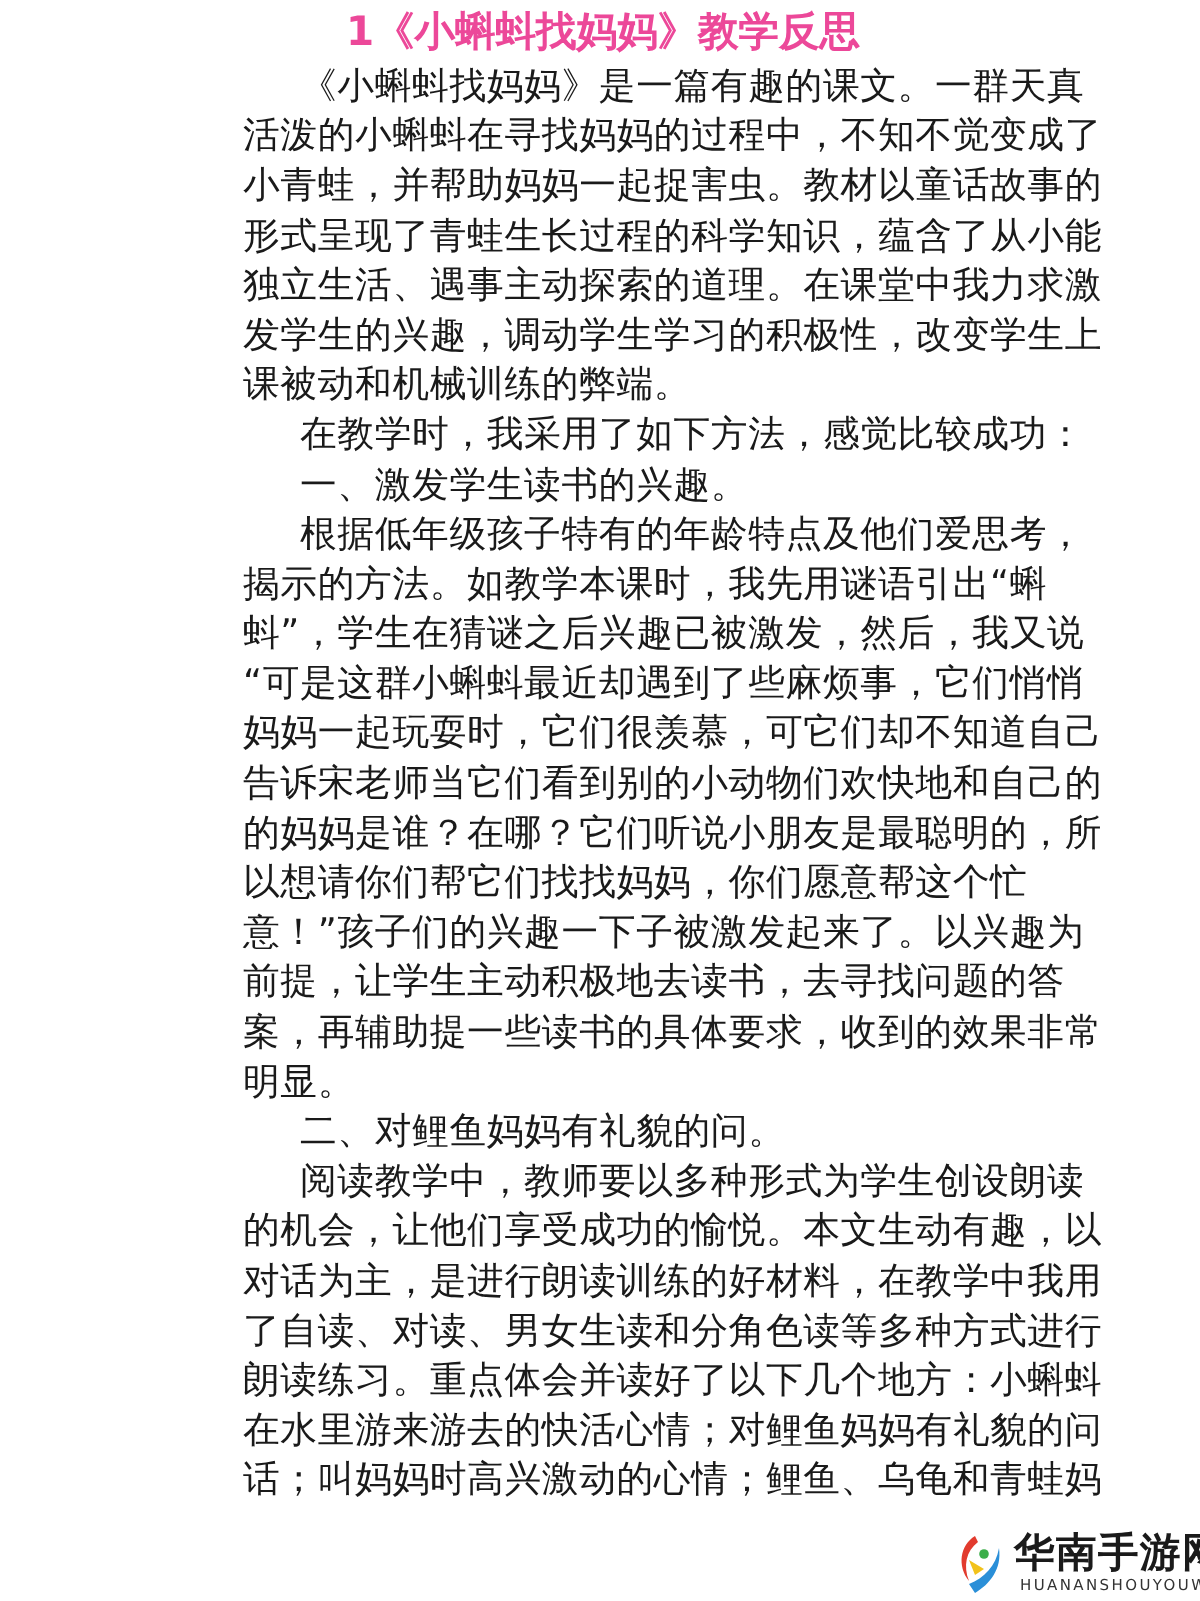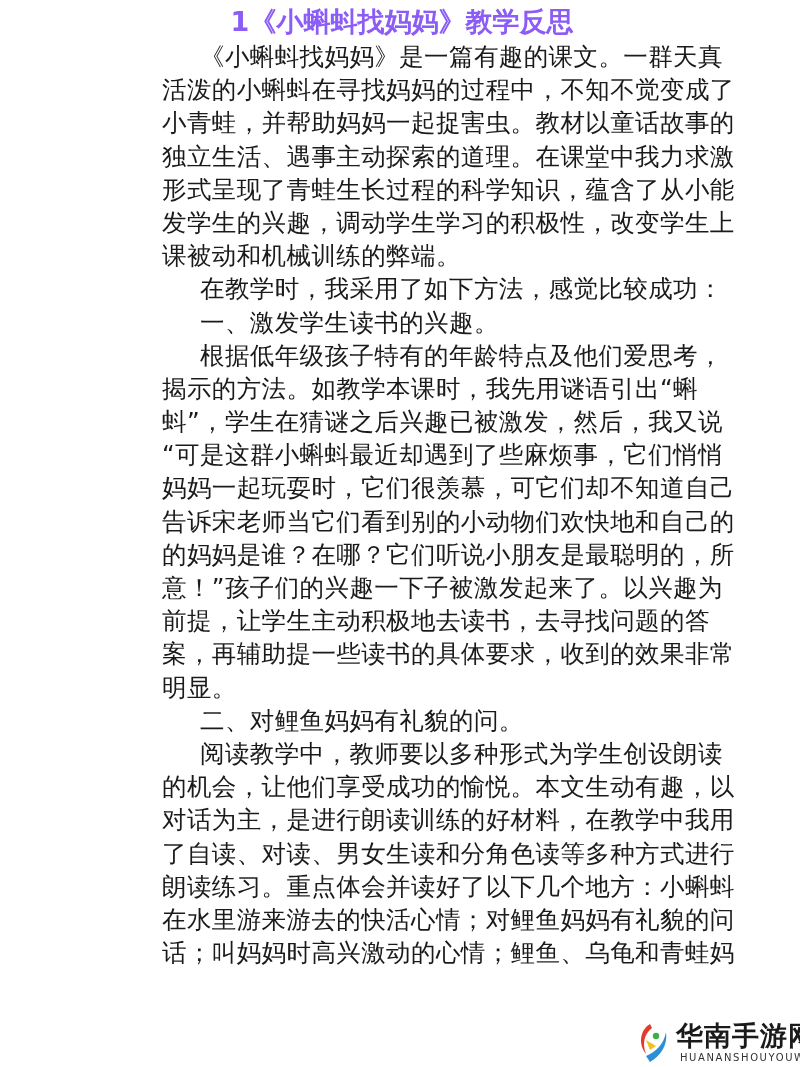--- a/index.html
+++ b/index.html
@@ -32,7 +32,7 @@
       font-weight: bold;
       line-height: 36px;
       letter-spacing: 0px;
-      color: #8b5cf6;
+      color: #ec4899;
     }
     .body {
       position: absolute;

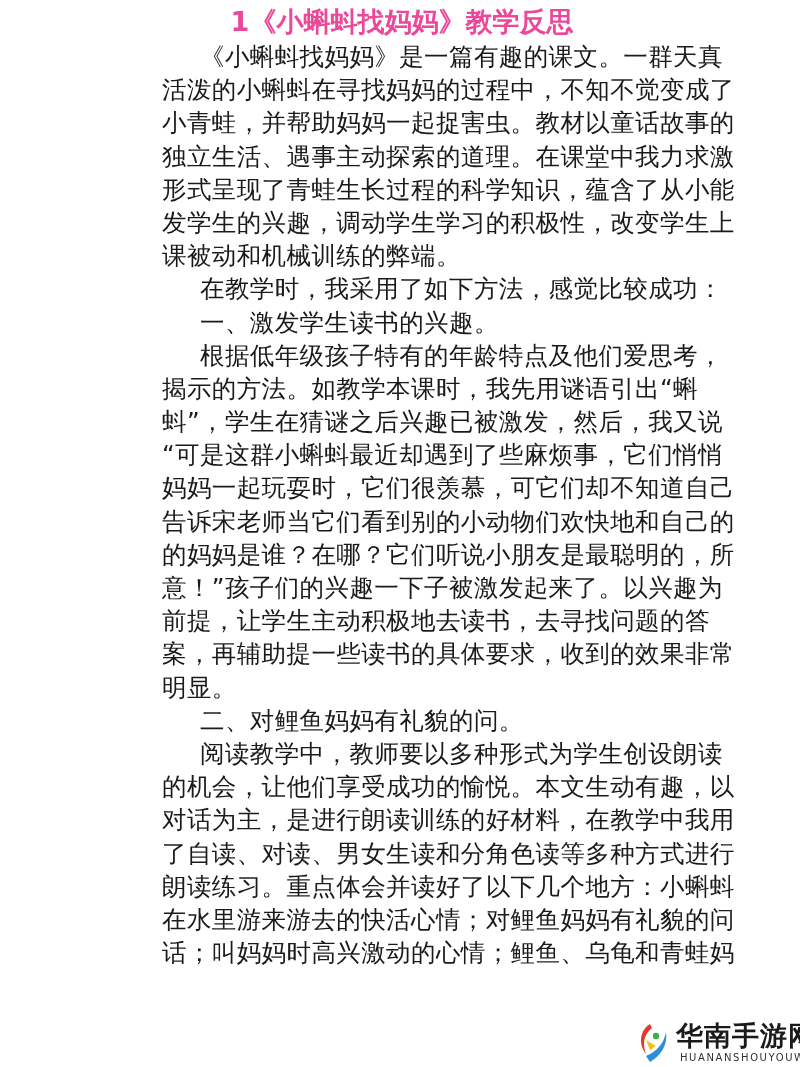--- a/index.html
+++ b/index.html
@@ -97,8 +97,8 @@
     <span class="line indent">《小蝌蚪找妈妈》是一篇有趣的课文。一群天真</span>
     <span class="line">活泼的小蝌蚪在寻找妈妈的过程中，不知不觉变成了</span>
     <span class="line">小青蛙，并帮助妈妈一起捉害虫。教材以童话故事的</span>
+    <span class="line">形式呈现了青蛙生长过程的科学知识，蕴含了从小能</span>
     <span class="line">独立生活、遇事主动探索的道理。在课堂中我力求激</span>
-    <span class="line">形式呈现了青蛙生长过程的科学知识，蕴含了从小能</span>
     <span class="line">发学生的兴趣，调动学生学习的积极性，改变学生上</span>
     <span class="line">课被动和机械训练的弊端。</span>
     <span class="line indent">在教学时，我采用了如下方法，感觉比较成功：</span>

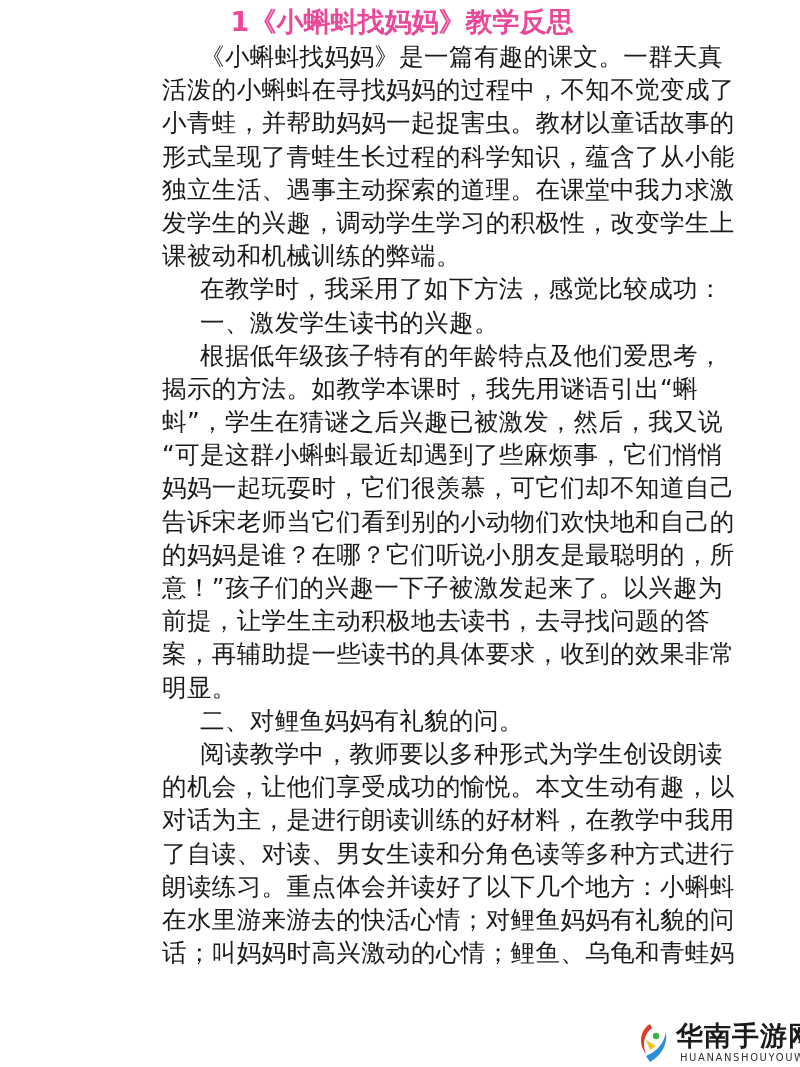--- a/index.html
+++ b/index.html
@@ -110,6 +110,7 @@
     <span class="line">妈妈一起玩耍时，它们很羡慕，可它们却不知道自己</span>
     <span class="line">告诉宋老师当它们看到别的小动物们欢快地和自己的</span>
     <span class="line">的妈妈是谁？在哪？它们听说小朋友是最聪明的，所</span>
+    <span class="line">以想请你们帮它们找找妈妈，你们愿意帮这个忙</span>
     <span class="line">意！”孩子们的兴趣一下子被激发起来了。以兴趣为</span>
     <span class="line">前提，让学生主动积极地去读书，去寻找问题的答</span>
     <span class="line">案，再辅助提一些读书的具体要求，收到的效果非常</span>

